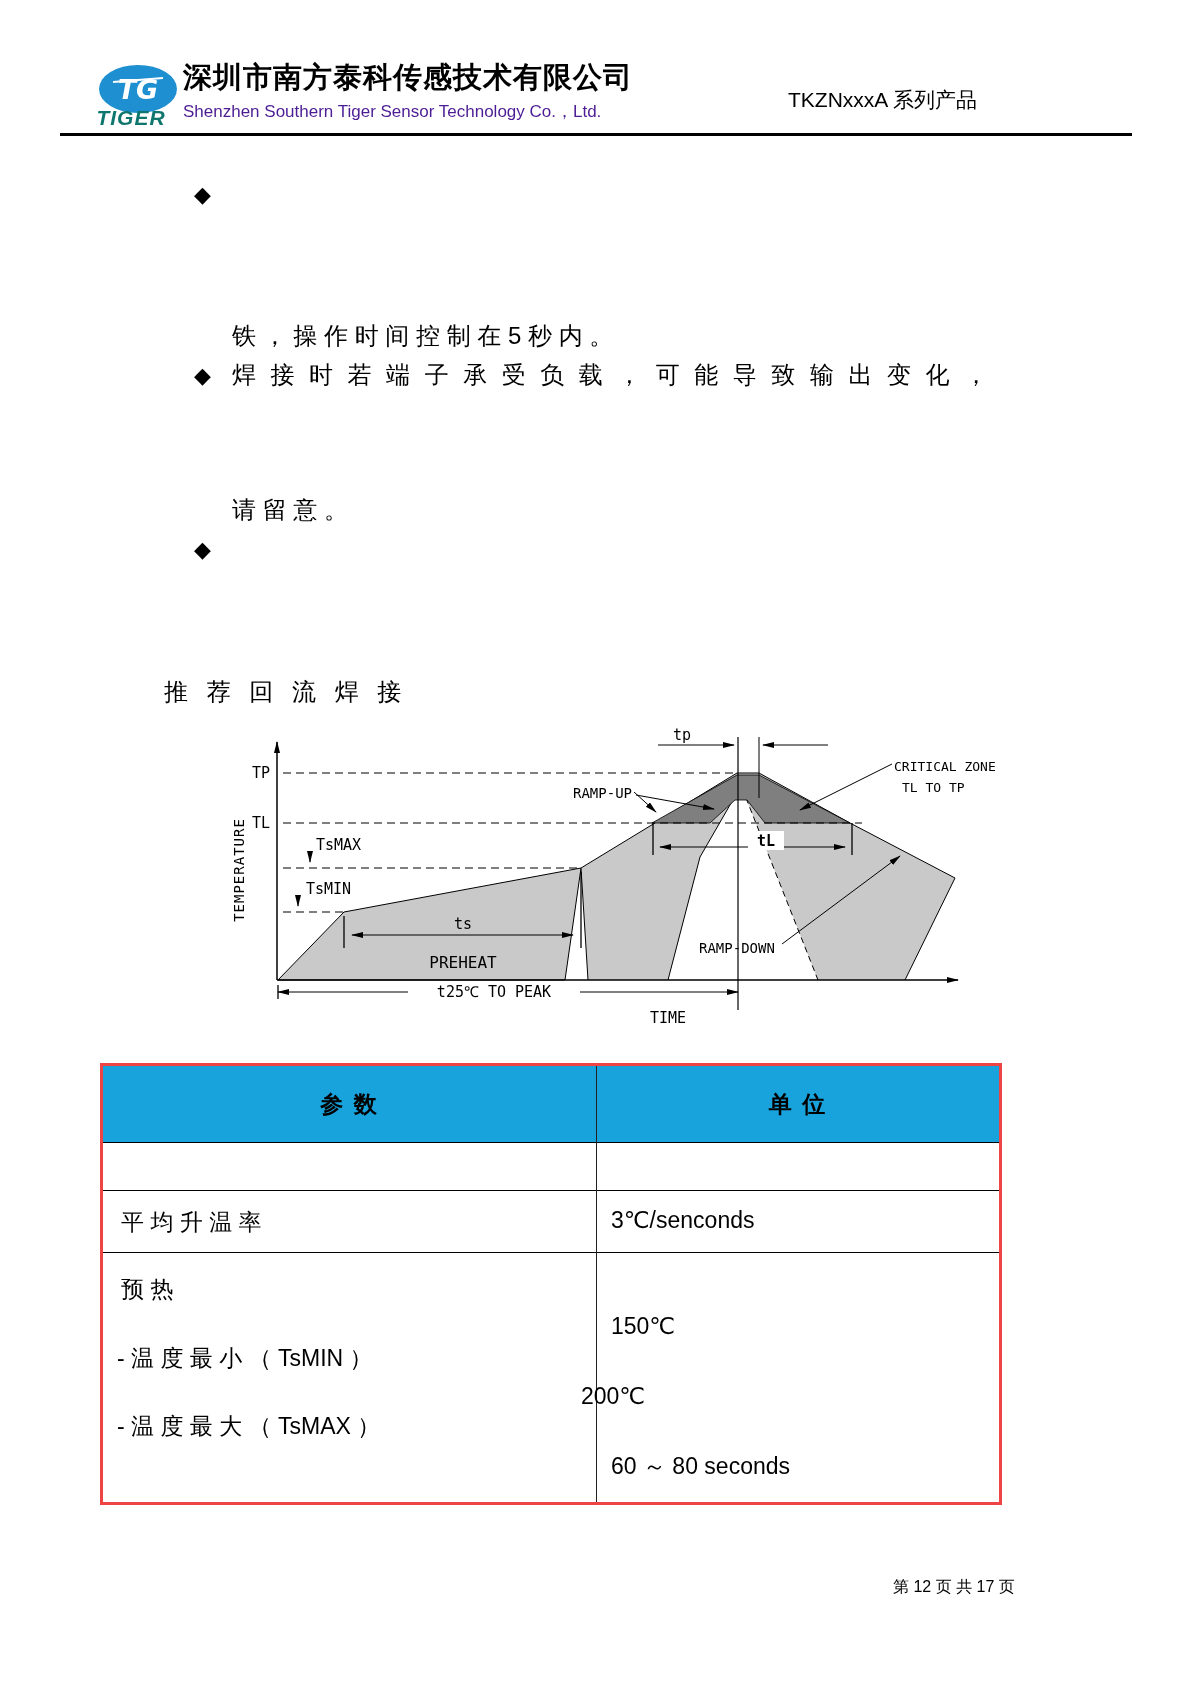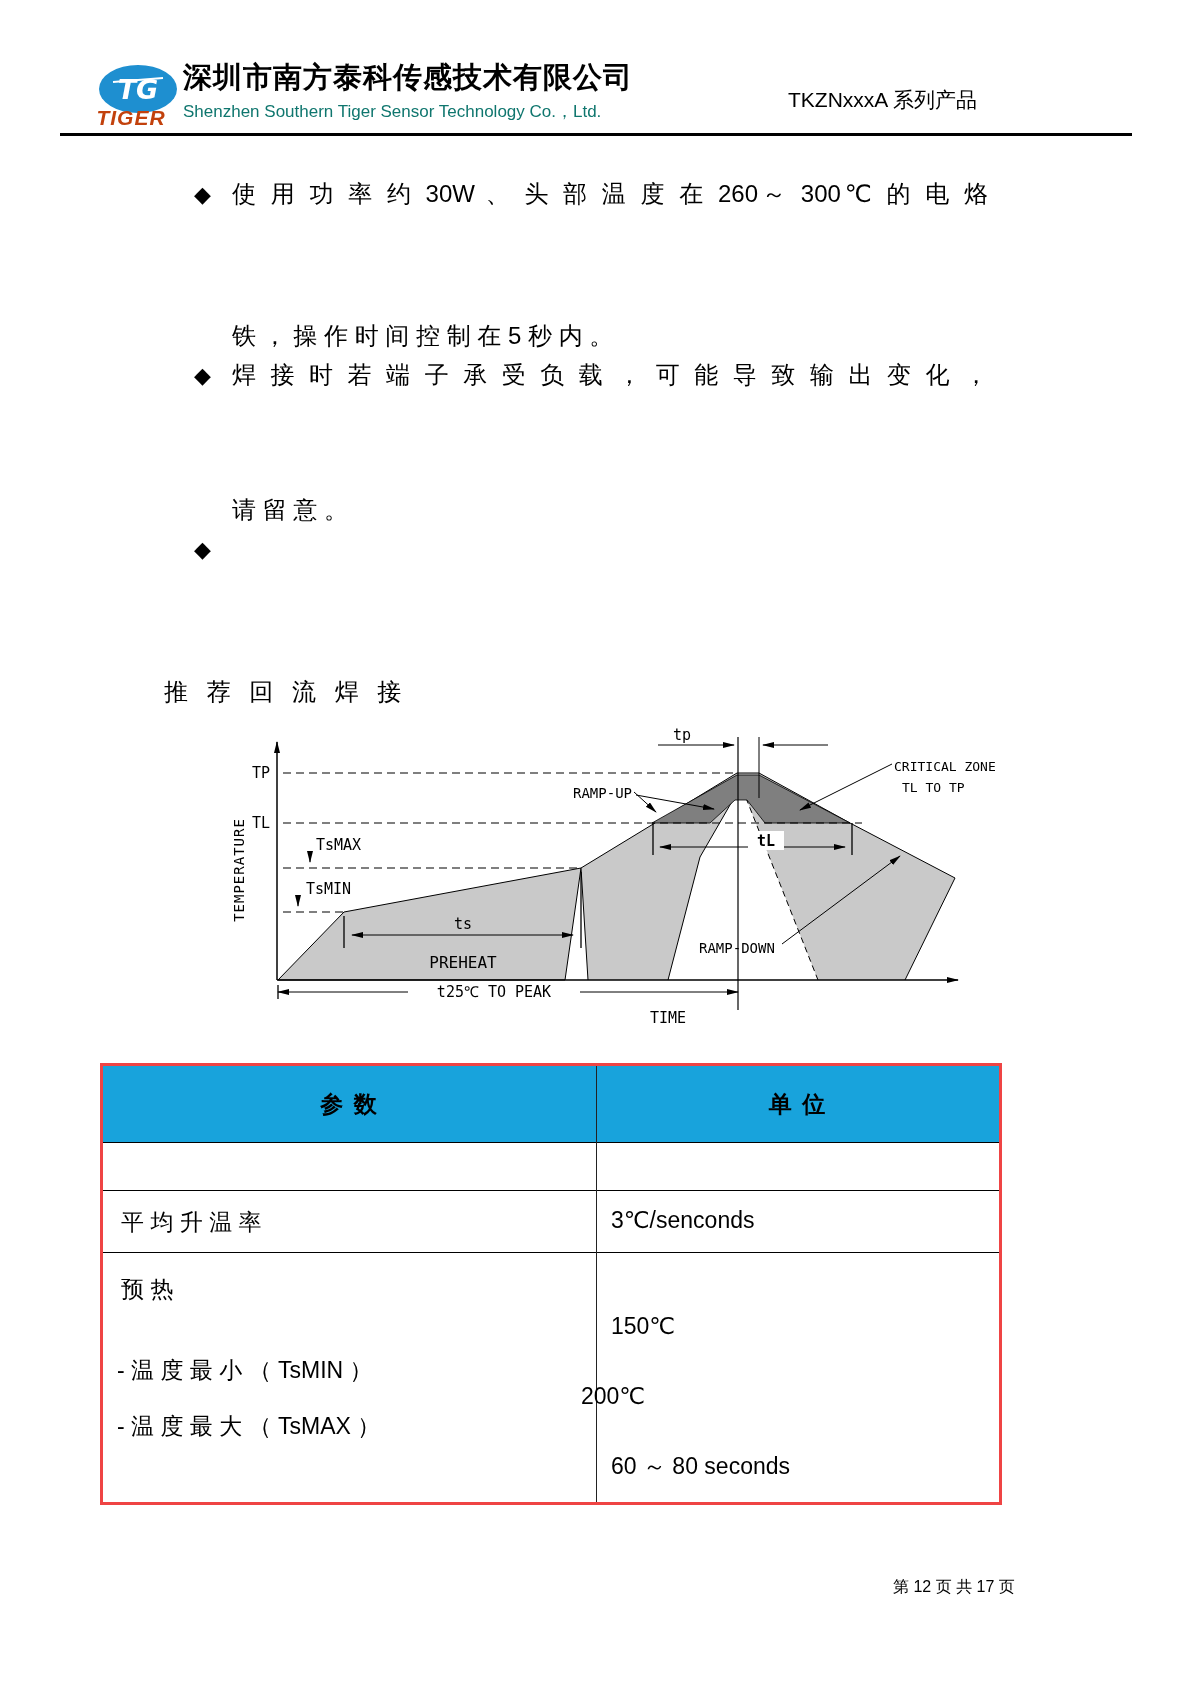--- a/index.html
+++ b/index.html
@@ -15,7 +15,7 @@
   .company-en{position:absolute; left:183px; top:100px; font-size:17px; color:#0f766e;}
   .product{position:absolute; left:788px; top:86px; font-size:21px;}
   .tiger-word{position:absolute; left:83px; top:106px; width:96px; text-align:center;
-    font-size:21px; font-weight:bold; font-style:italic; color:#c2410c; letter-spacing:1px;}
+    font-size:21px; font-weight:bold; font-style:italic; color:#0f766e; letter-spacing:1px;}
   
   .diamond{position:absolute; left:194px; font-size:22px; line-height:28px;}
   .jline{position:absolute; left:232px; width:756px; font-size:24px; line-height:28px;

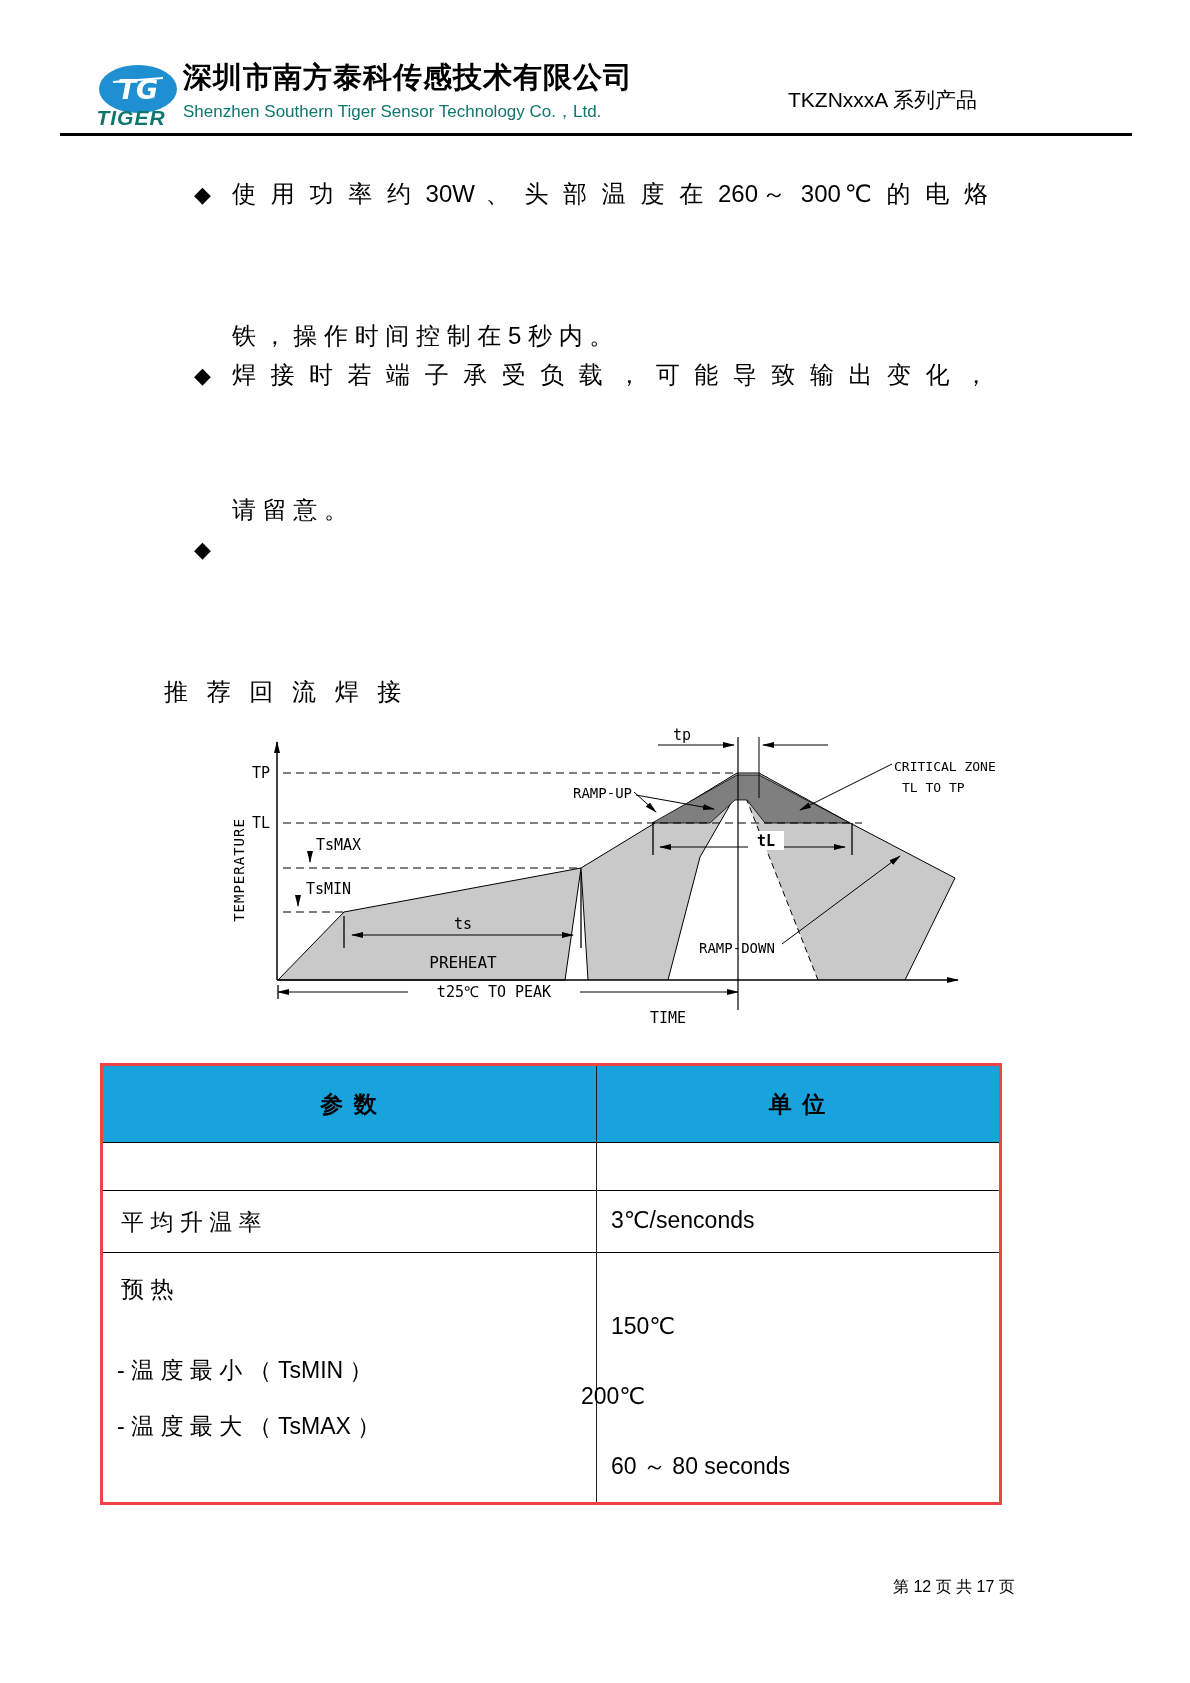--- a/index.html
+++ b/index.html
@@ -12,7 +12,7 @@
   
   .hr-line{position:absolute; left:60px; top:133px; width:1072px; height:3px; background:#000;}
   .company-cn{position:absolute; left:183px; top:58px; font-size:29px; font-weight:bold; letter-spacing:1px;}
-  .company-en{position:absolute; left:183px; top:100px; font-size:17px; color:#0f766e;}
+  .company-en{position:absolute; left:183px; top:100px; font-size:17px; color:#4c1d95;}
   .product{position:absolute; left:788px; top:86px; font-size:21px;}
   .tiger-word{position:absolute; left:83px; top:106px; width:96px; text-align:center;
     font-size:21px; font-weight:bold; font-style:italic; color:#0f766e; letter-spacing:1px;}

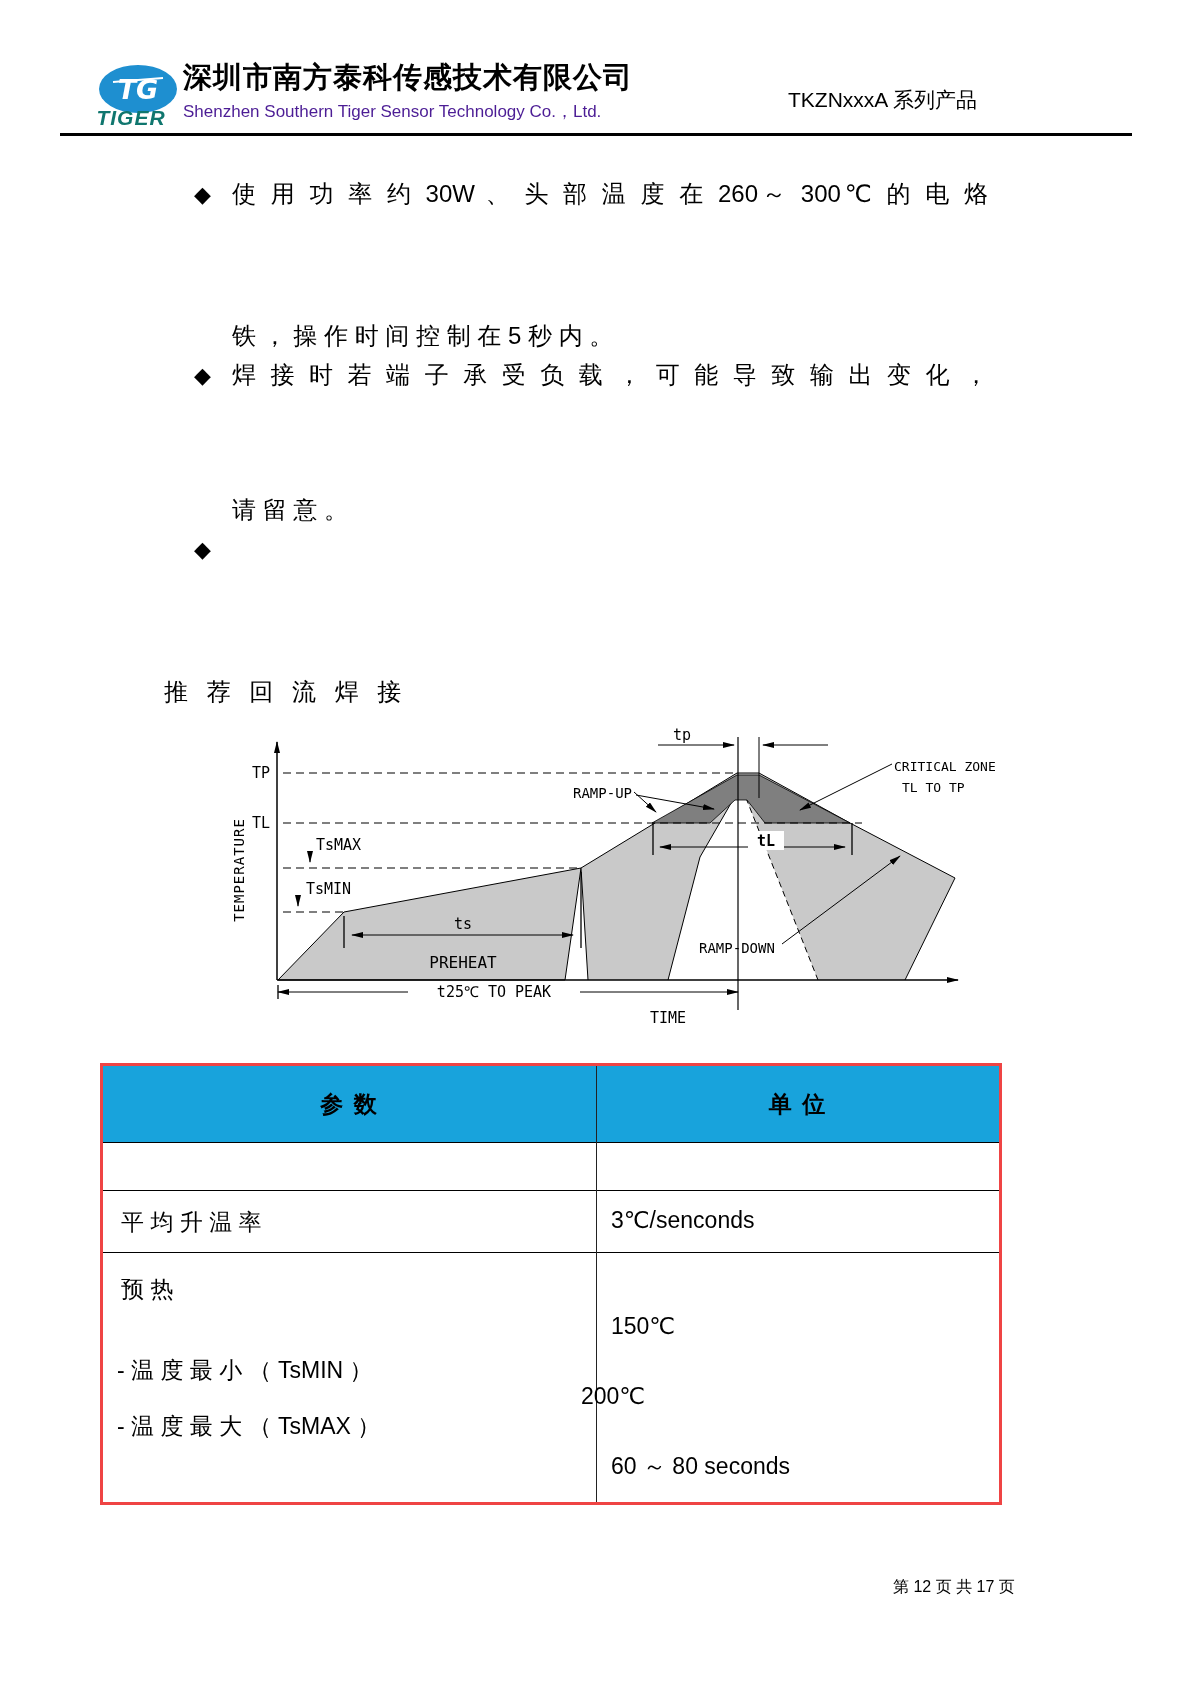--- a/index.html
+++ b/index.html
@@ -54,7 +54,6 @@
   <div class="hr-line"></div>
 
   <span class="diamond" style="top:181px;">◆</span>
-  <div class="jline" style="top:180px;">使 用 功 率 约 30W 、 头 部 温 度 在 260～ 300℃ 的 电 烙</div>
   <div class="lline" style="top:278px;">铁 ， 操 作 时 间 控 制 在 5 秒 内 。</div>
 
   <span class="diamond" style="top:362px;">◆</span>

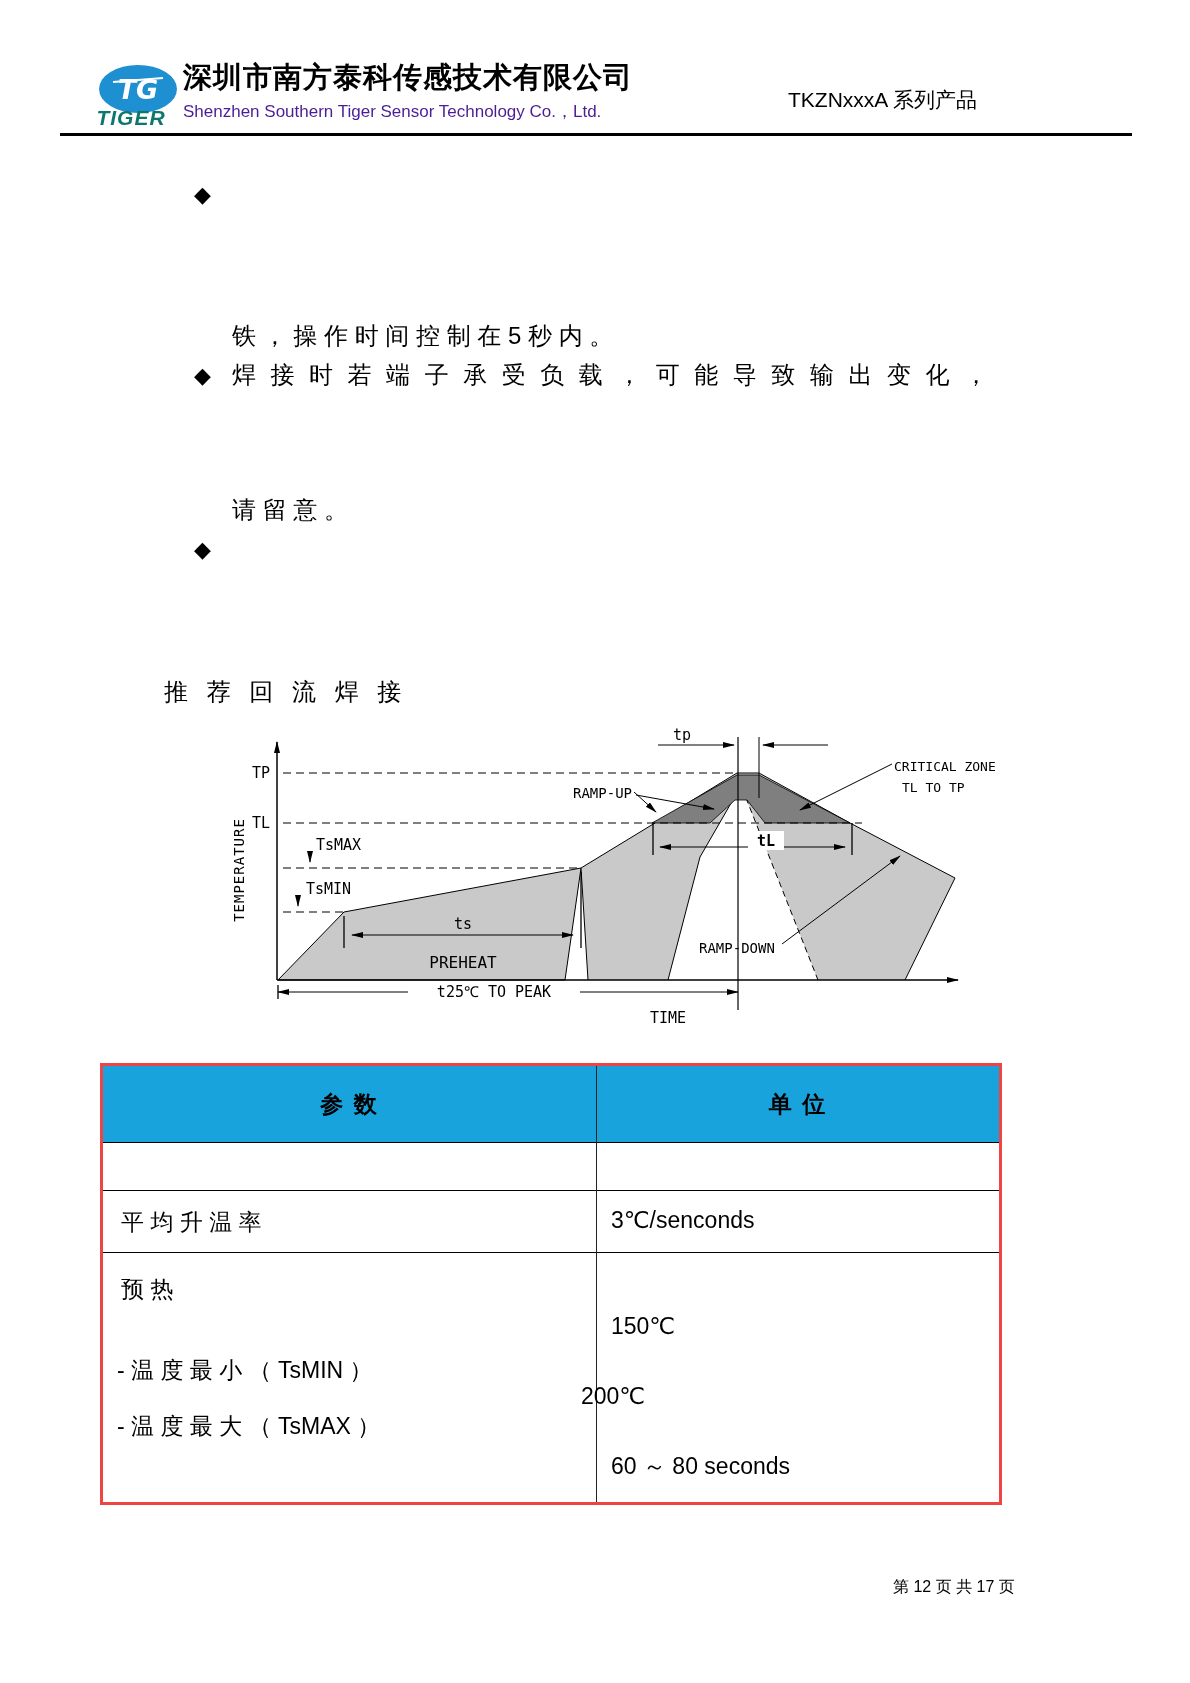--- a/index.html
+++ b/index.html
@@ -150,7 +150,7 @@
     <div class="cell-text" style="left:508px; top:141px;">3℃/senconds</div>
 
     <div class="cell-text" style="left:18px; top:208px;">预  热</div>
-    <div class="cell-text" style="left:14px; top:277px;margin-top:12px;">- 温 度 最 小 （ TsMIN ）</div>
+    <div class="cell-text" style="left:14px; top:277px;">- 温 度 最 小 （ TsMIN ）</div>
     <div class="cell-text" style="left:14px; top:345px;">- 温 度 最 大 （ TsMAX ）</div>
 
     <div class="cell-text" style="left:508px; top:247px;">150℃</div>

